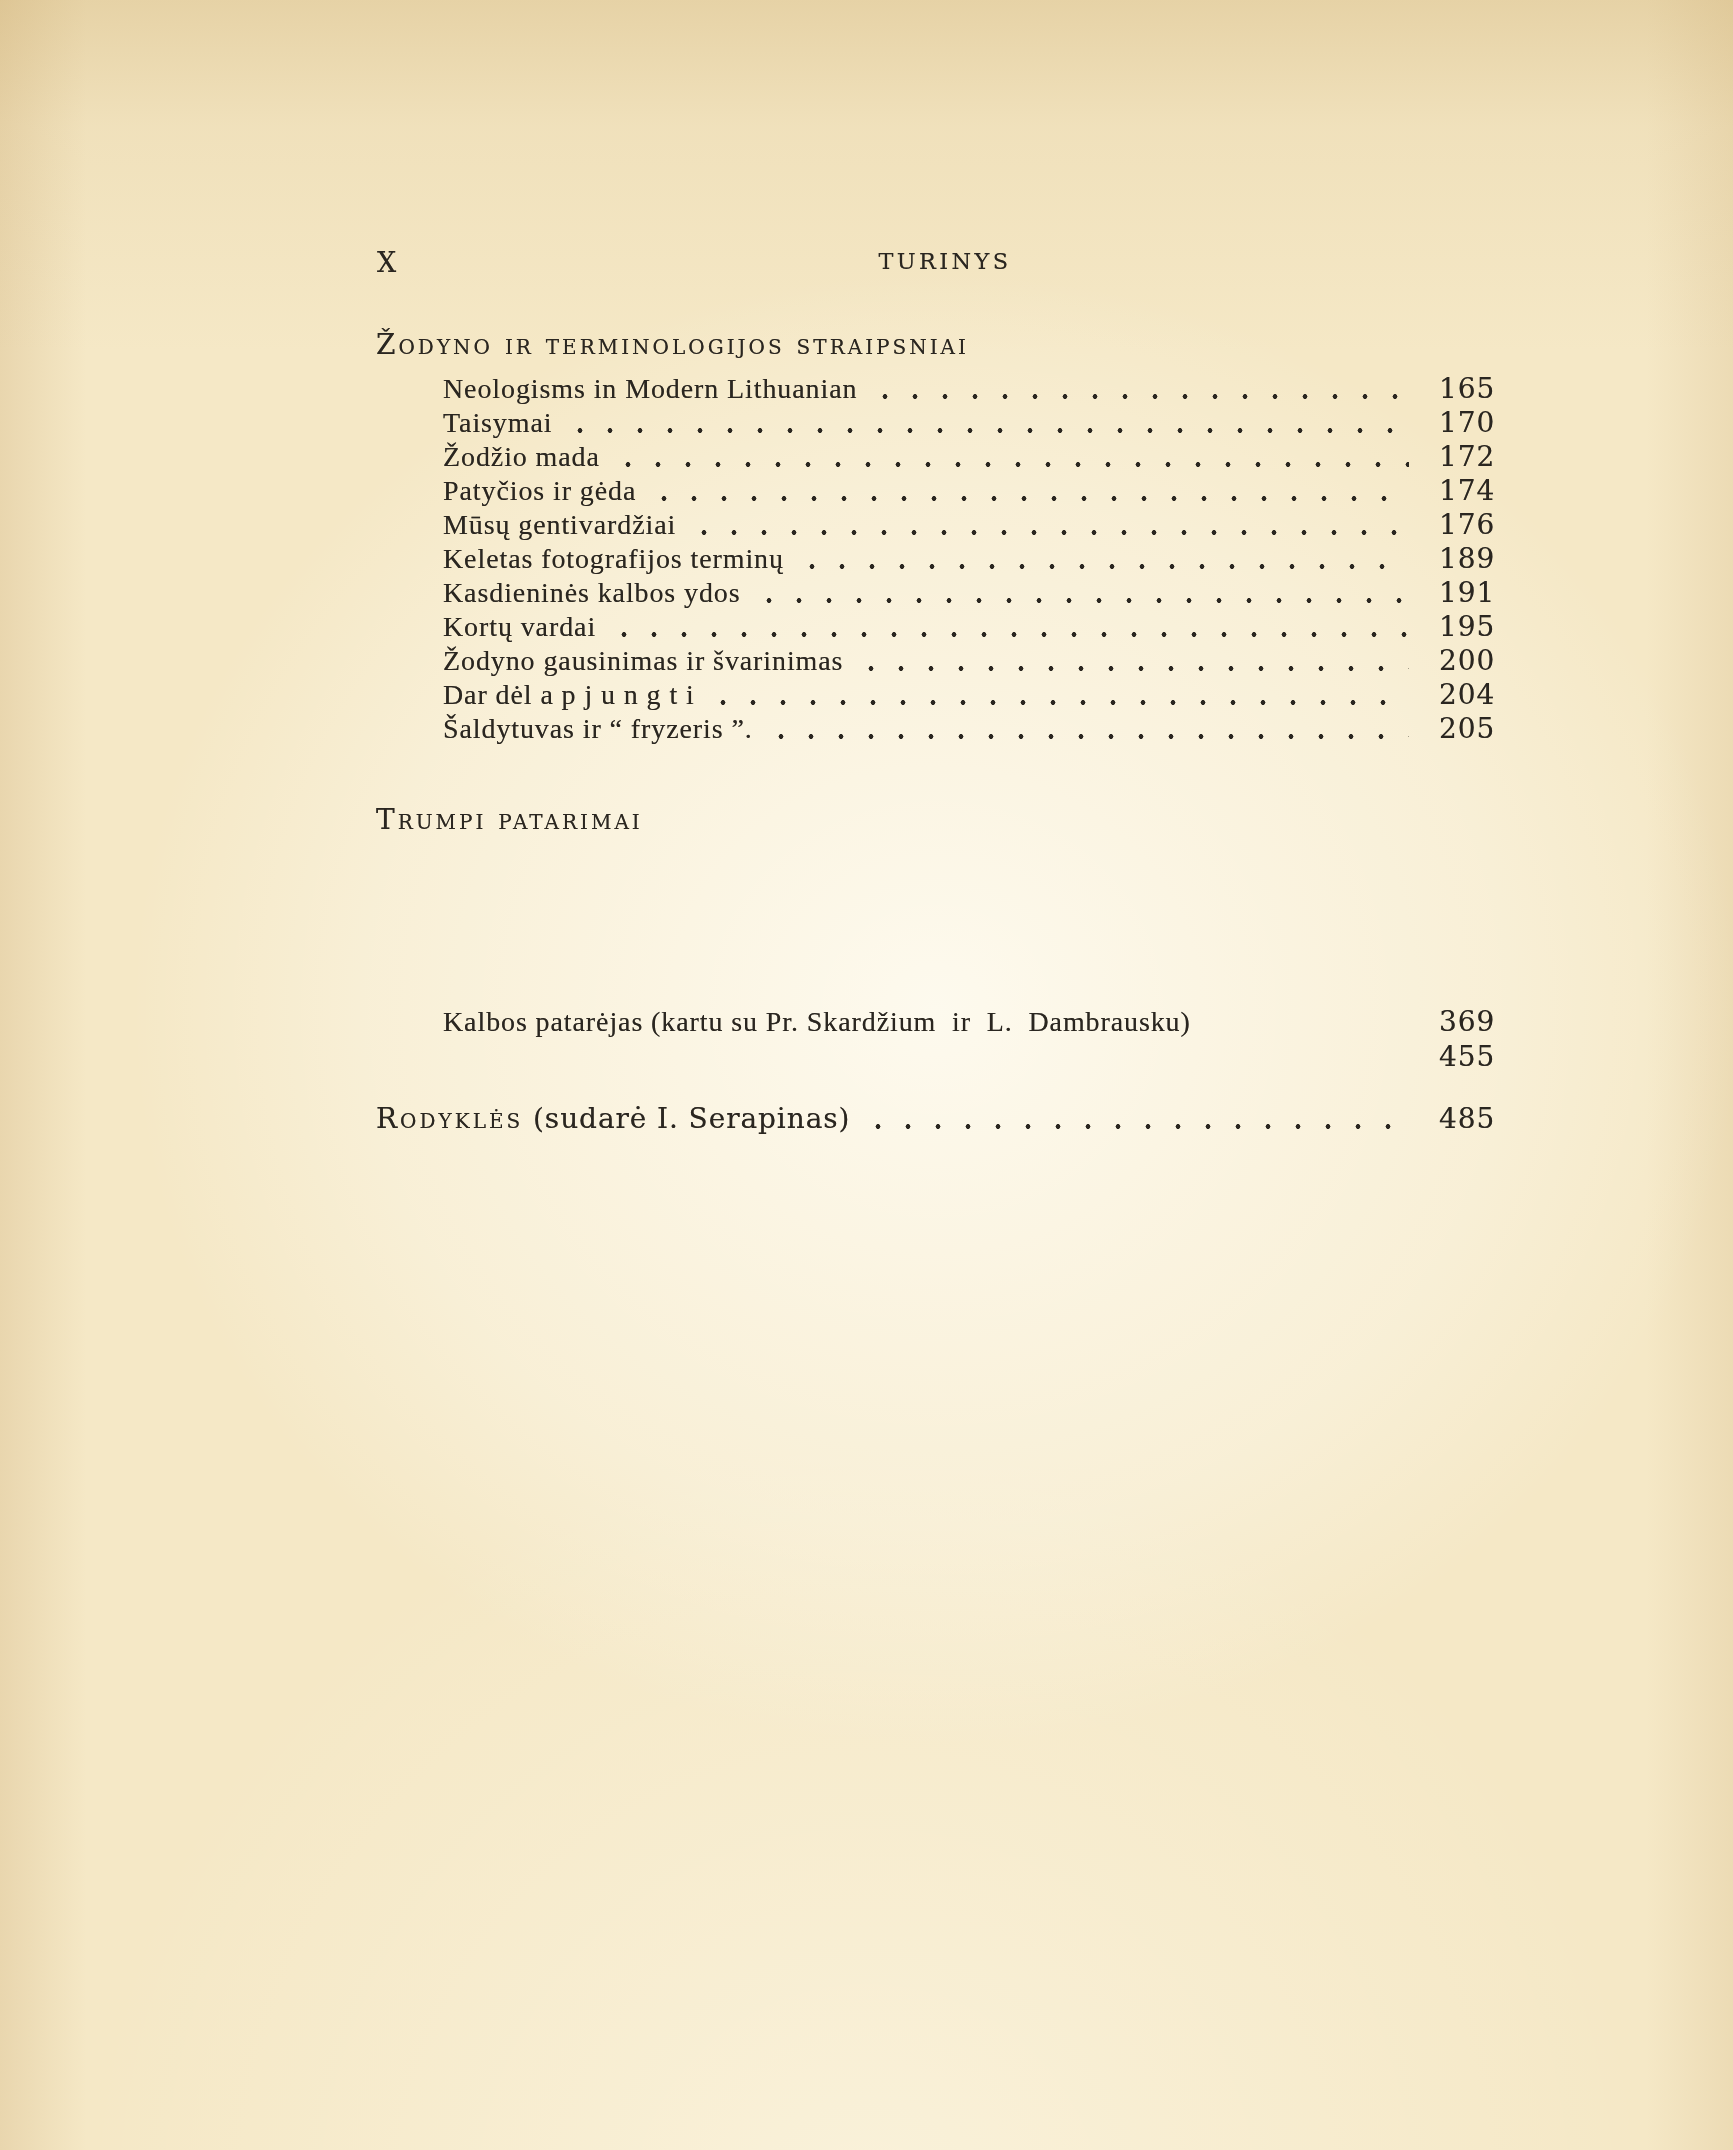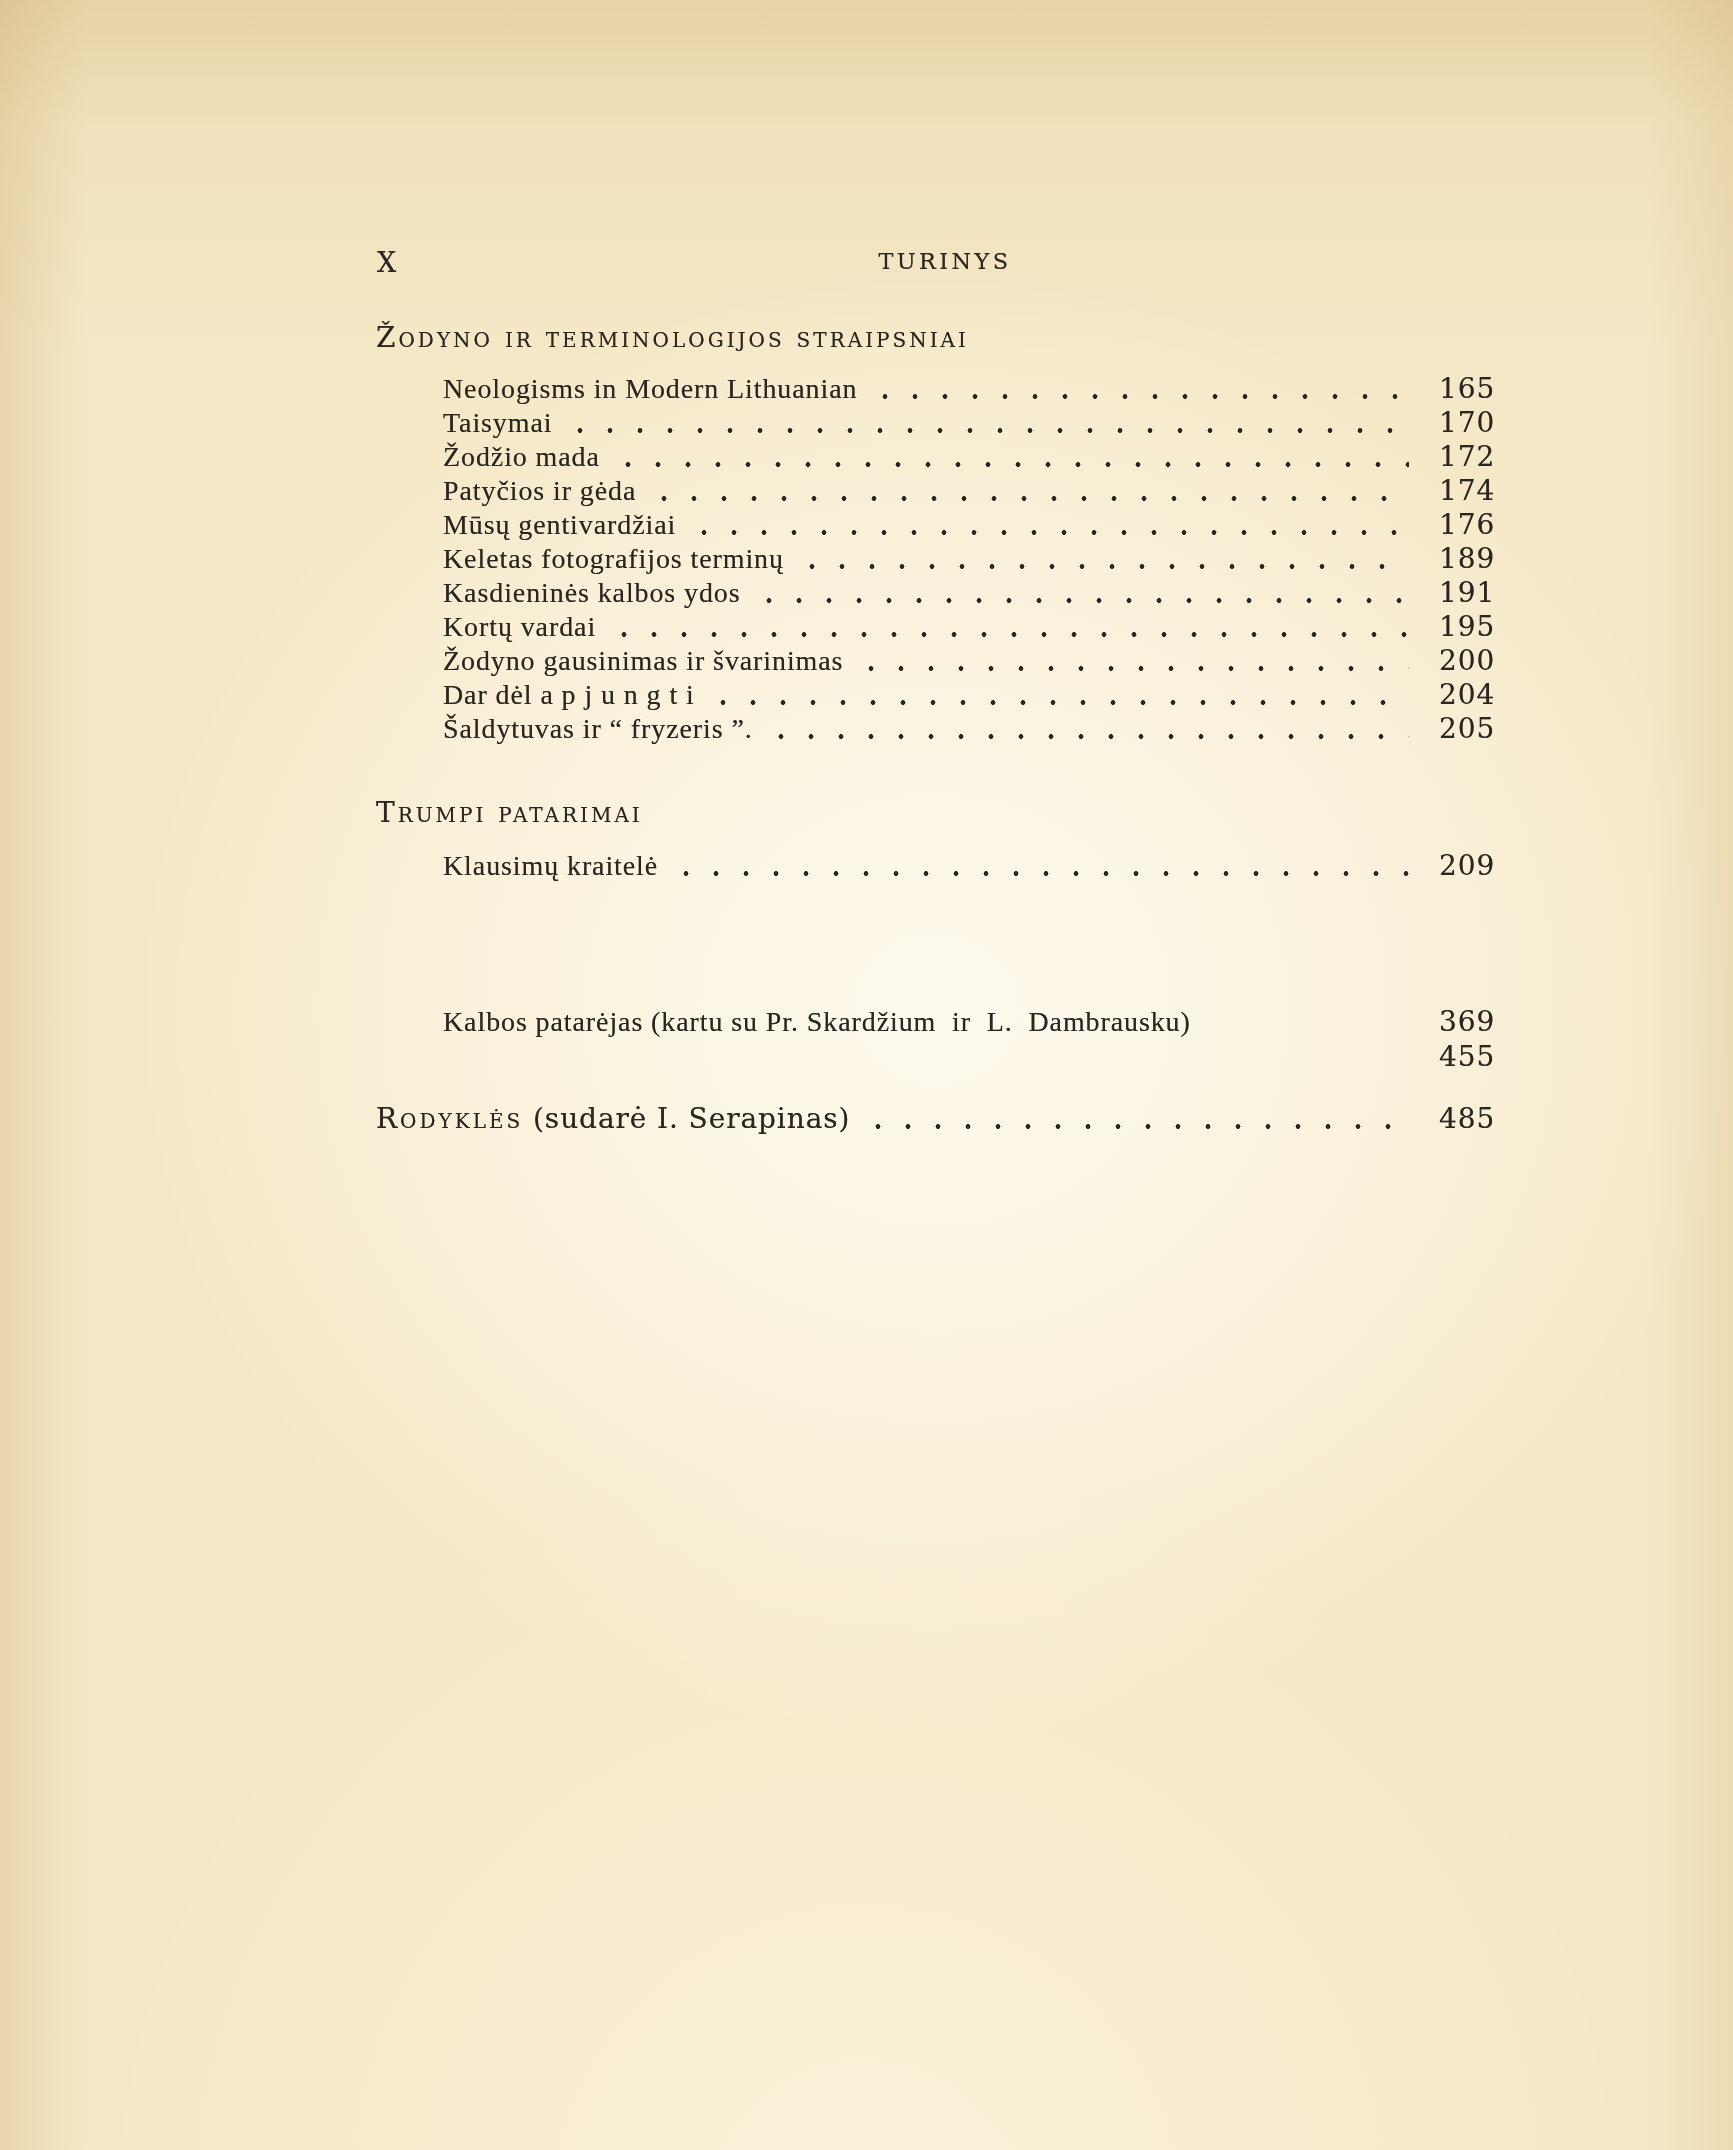--- a/index.html
+++ b/index.html
@@ -69,6 +69,7 @@
   .heading-text, .smallcaps {
     font-variant: small-caps;
     letter-spacing: 3px;
+    margin-top: 7px;
   }
   .header-row {
     position: absolute;

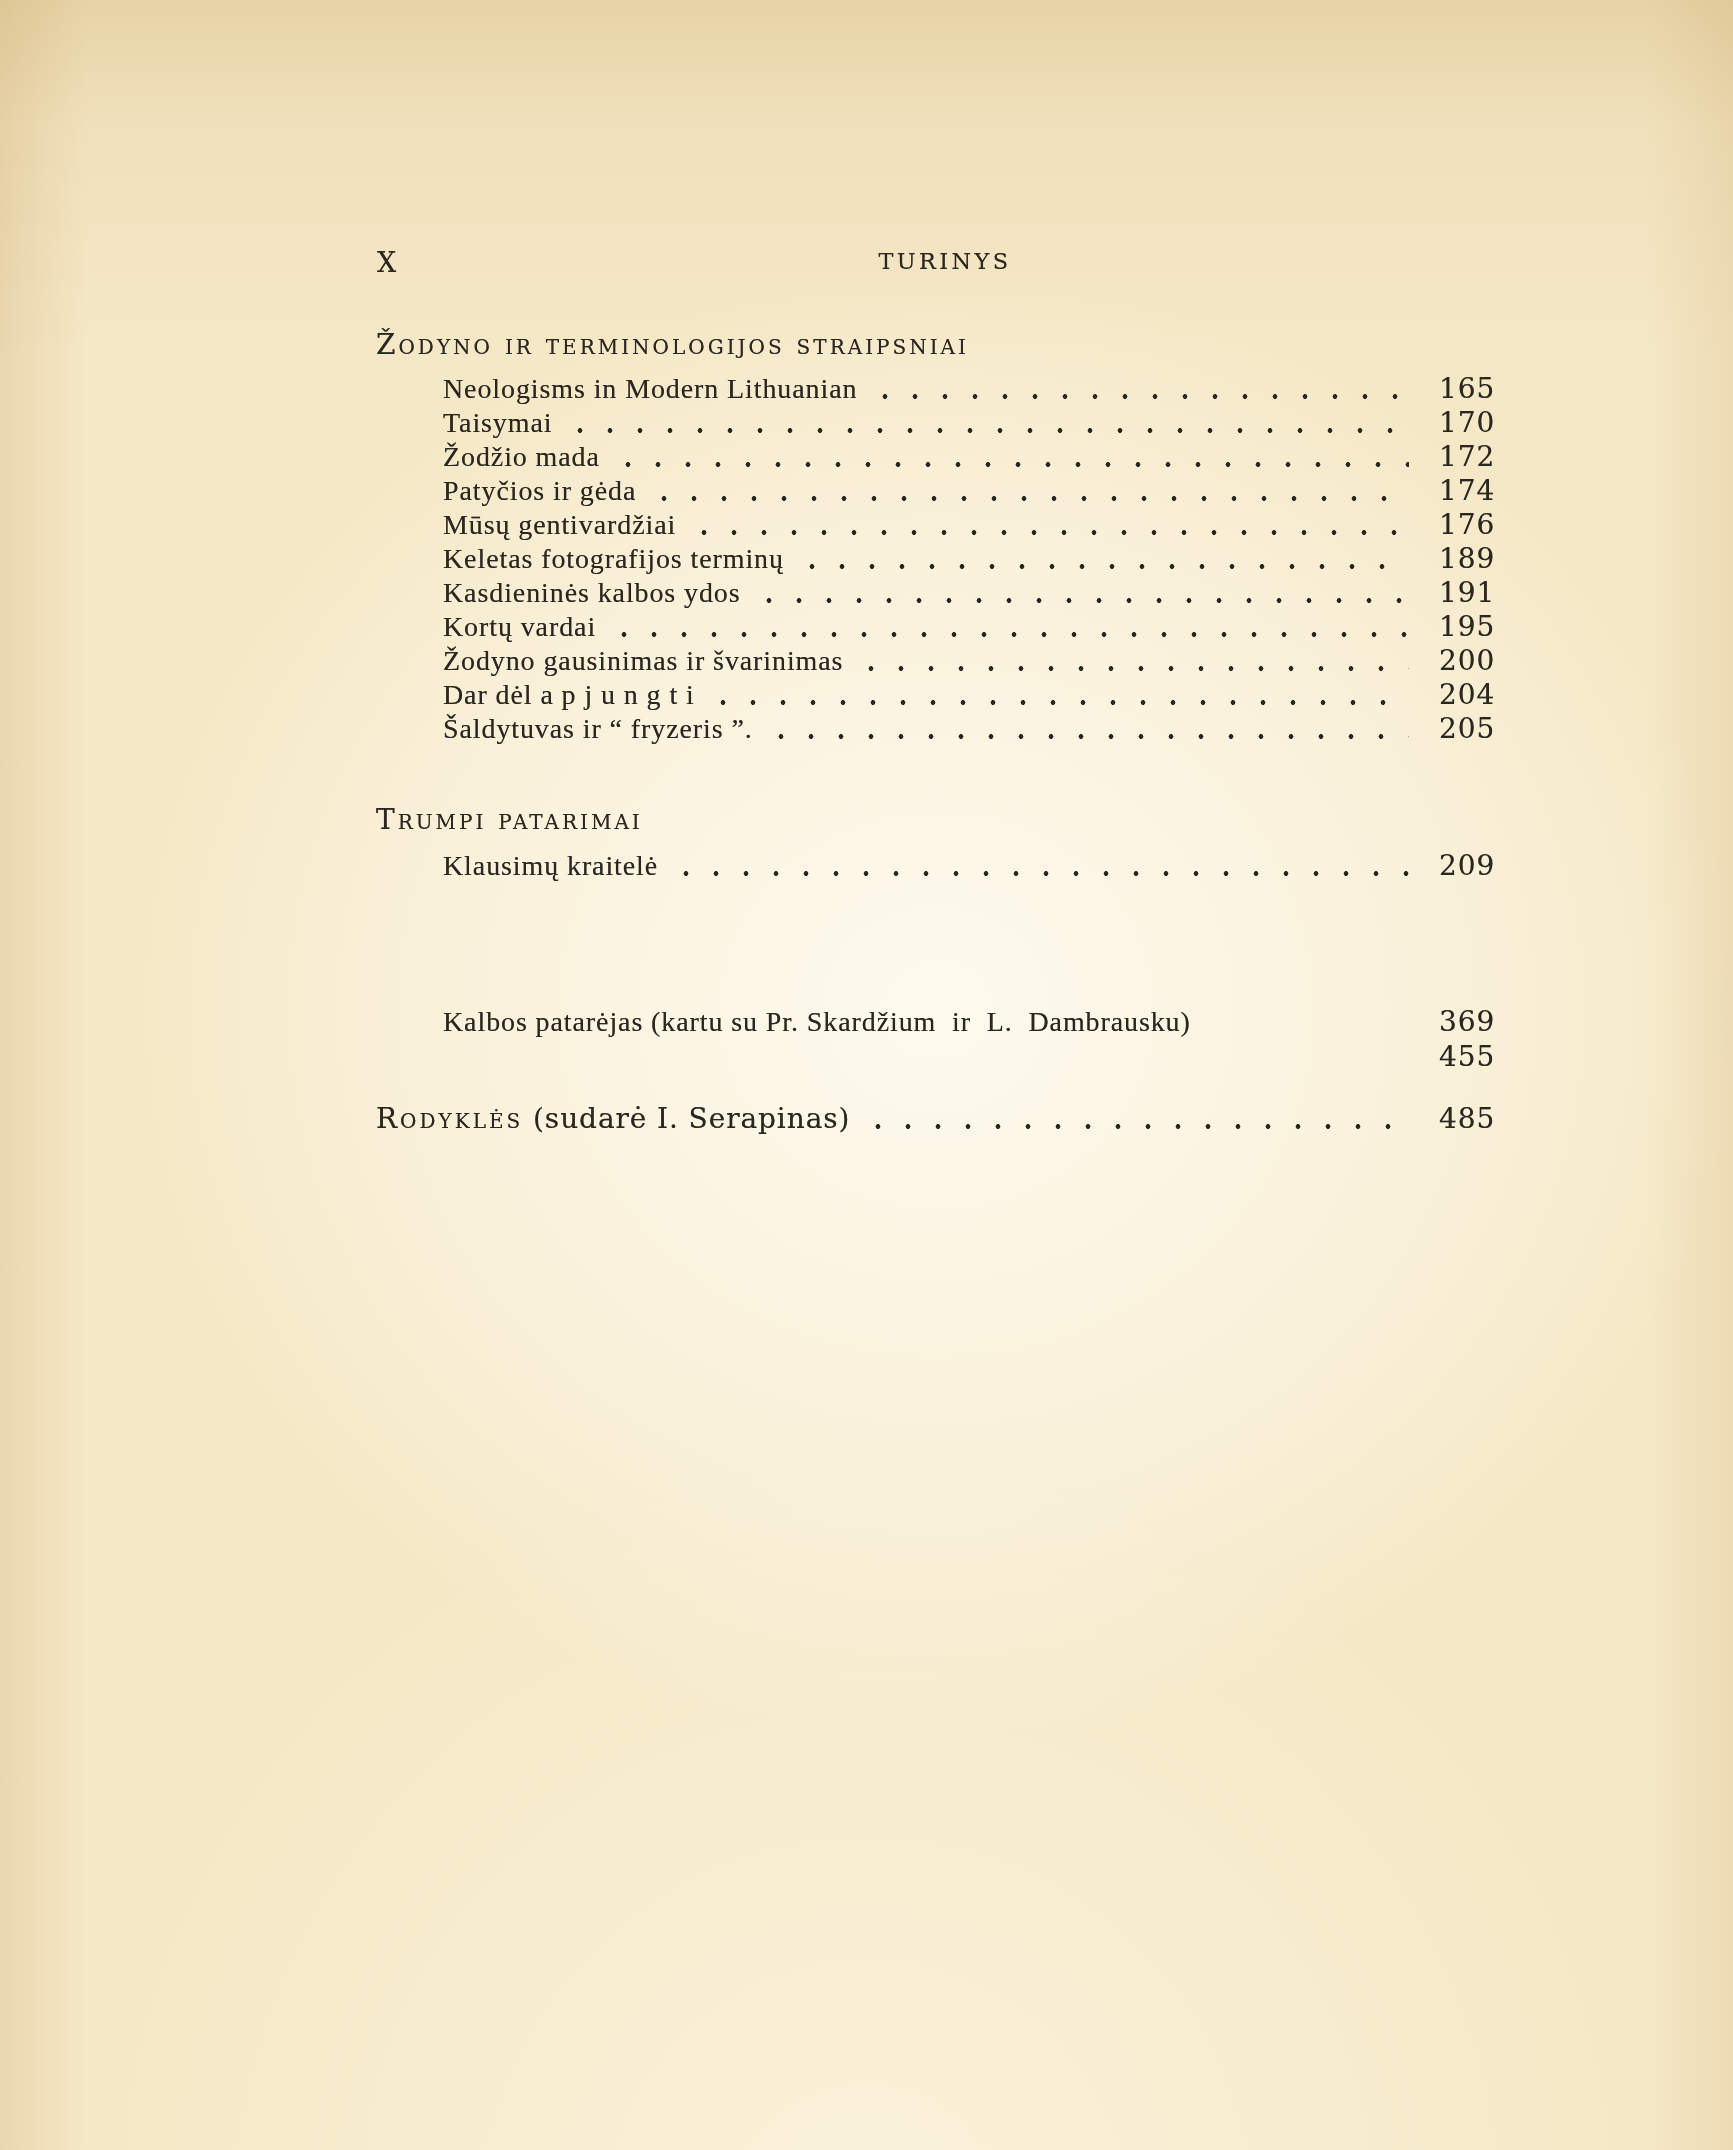--- a/index.html
+++ b/index.html
@@ -175,11 +175,6 @@
     <span class="heading-text">Trumpi patarimai</span>
   </div>
 
-  <div class="row entry" style="top:852px">
-    <span class="label label-wrap">Klausimų kraitelė</span>
-    <span class="leader"></span>
-    <span class="pagenum">209</span>
-  </div>
 
 
   <div class="row entry nodots" style="top:1008px">

